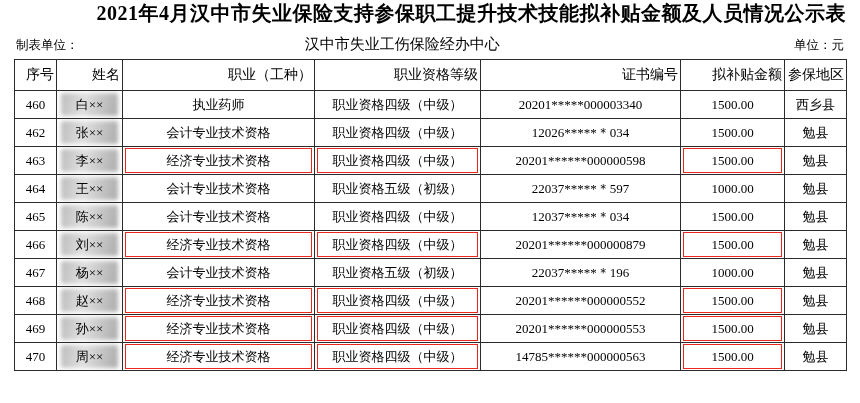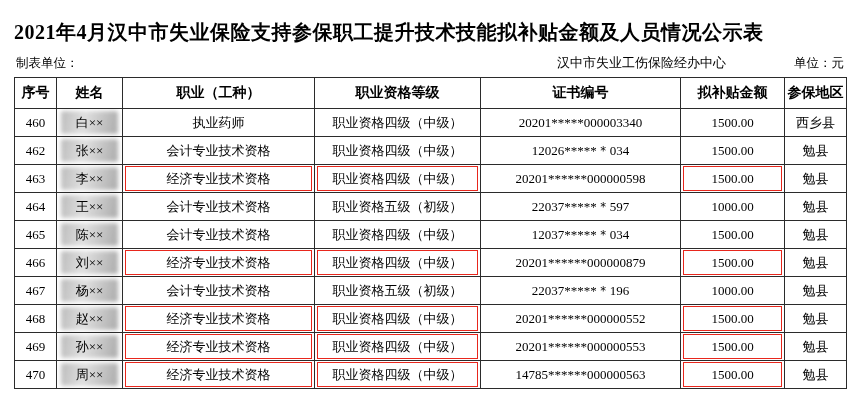--- a/index.html
+++ b/index.html
@@ -22,11 +22,11 @@
     padding: 0 14px;
   }
   .doc-title {
-    text-align: left;
+    text-align: right;
     font-size: 20px;
     font-weight: bold;
     letter-spacing: 0.5px;
-    padding-top: 19px;
+    padding-top: 0;
     padding-bottom: 2px;
     white-space: nowrap;
   }

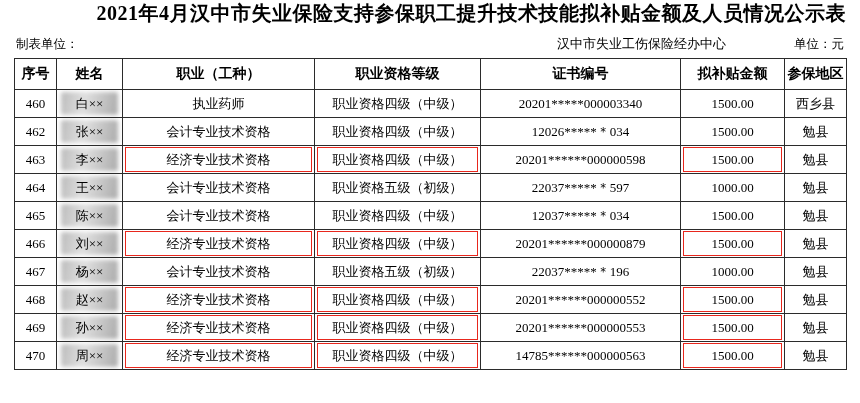--- a/index.html
+++ b/index.html
@@ -35,6 +35,7 @@
     align-items: flex-end;
     font-size: 12.5px;
     padding: 6px 2px 5px 2px;
+    gap: 31px;
   }
   .subheader .left {
     white-space: nowrap;

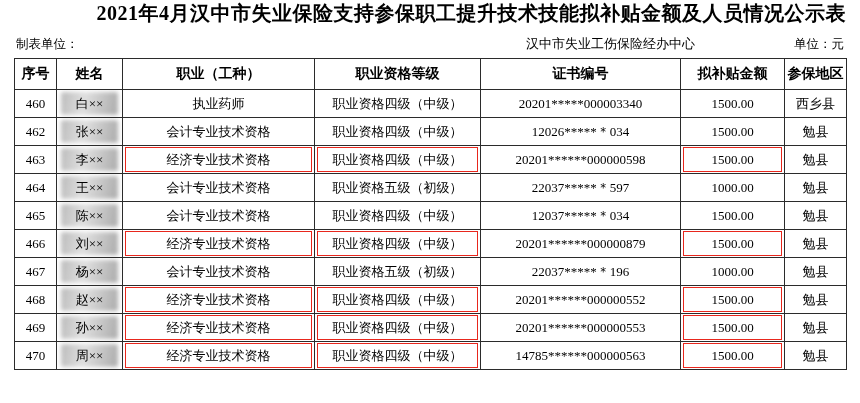--- a/index.html
+++ b/index.html
@@ -42,8 +42,8 @@
   }
   .subheader .center {
     flex: 1;
-    text-align: right;
-    font-size: 13px;
+    text-align: center;
+    font-size: 15px;
     white-space: nowrap;
     padding-right: 40px;
   }

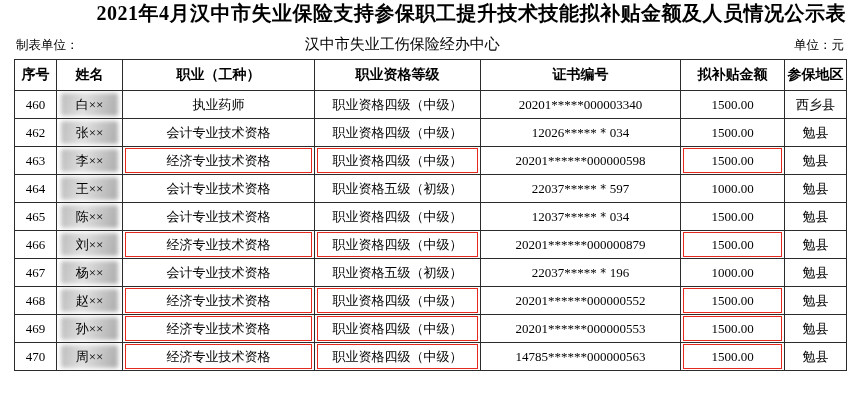--- a/index.html
+++ b/index.html
@@ -68,9 +68,10 @@
     overflow: hidden;
   }
   table.grid thead th {
-    font-weight: bold;
+    font-weight: normal;
     font-size: 14px;
     height: 30px;
+    text-align: right;
   }
   col.c-seq   { width: 42px; }
   col.c-name  { width: 66px; }

